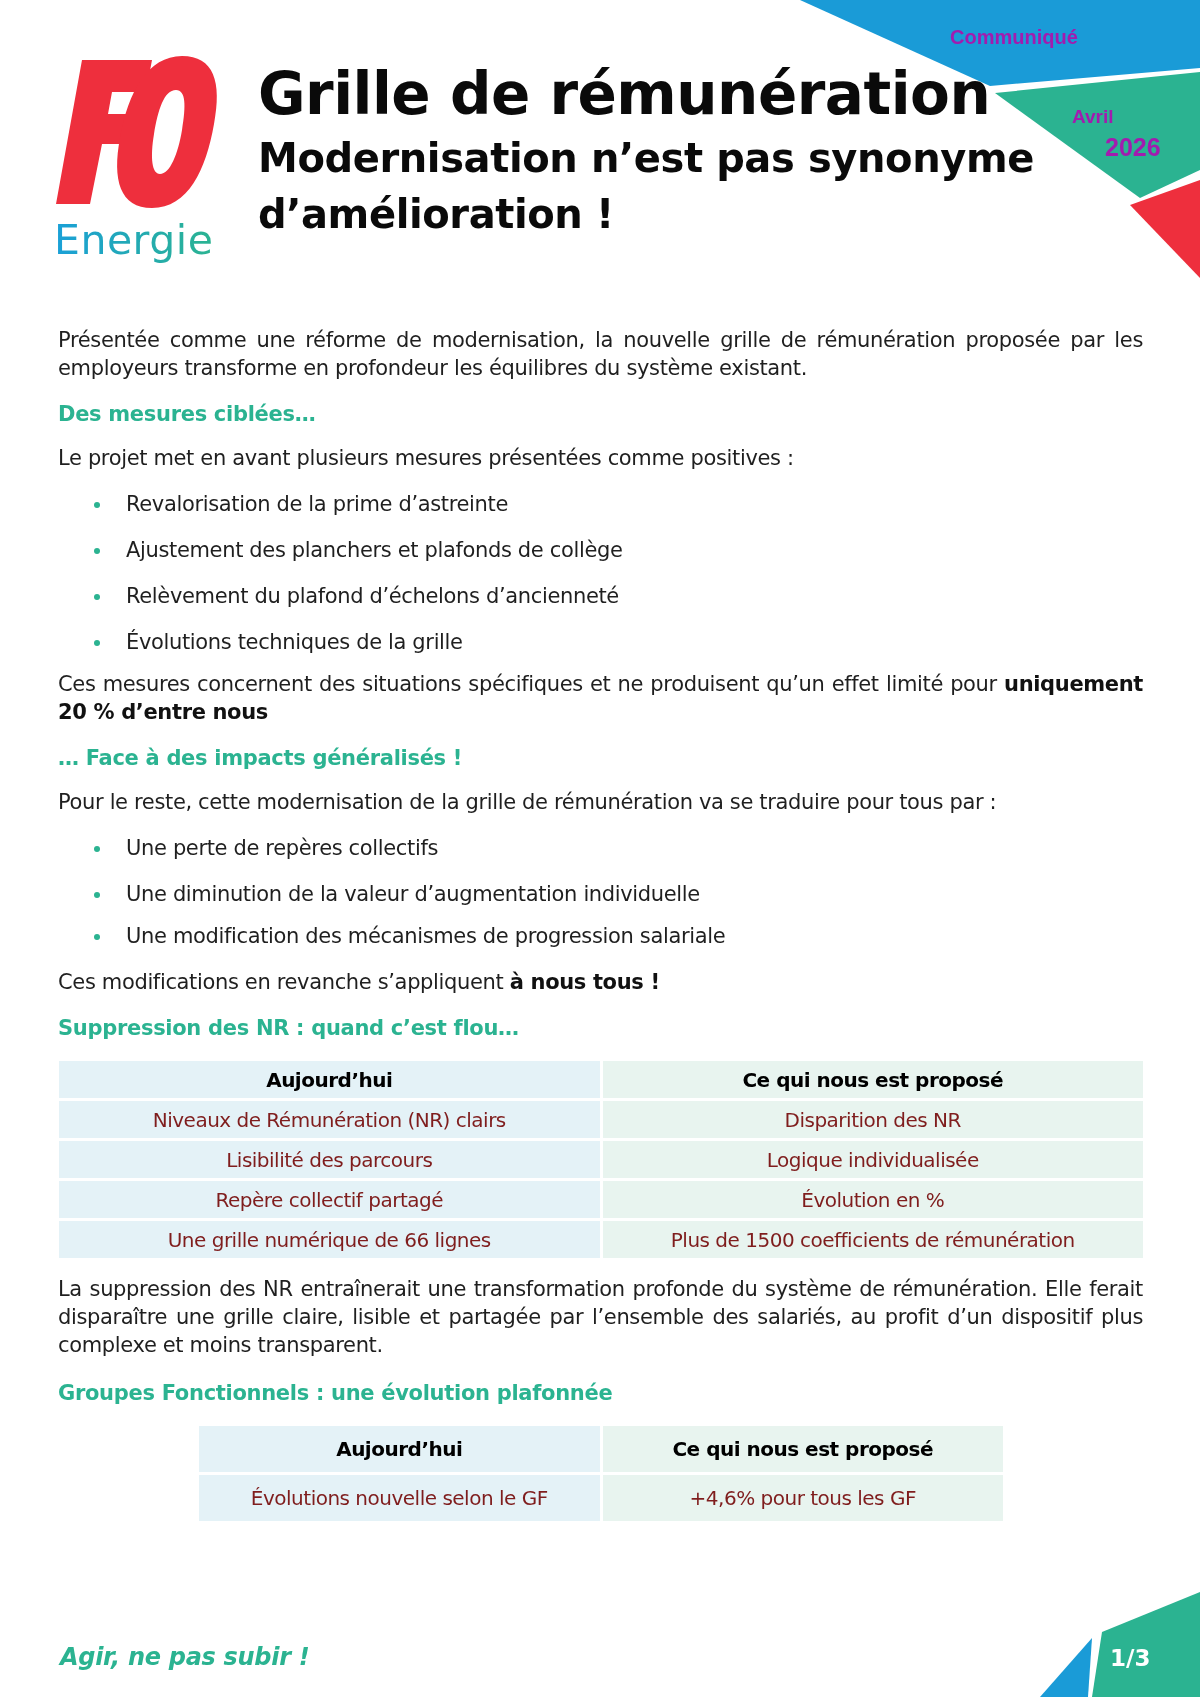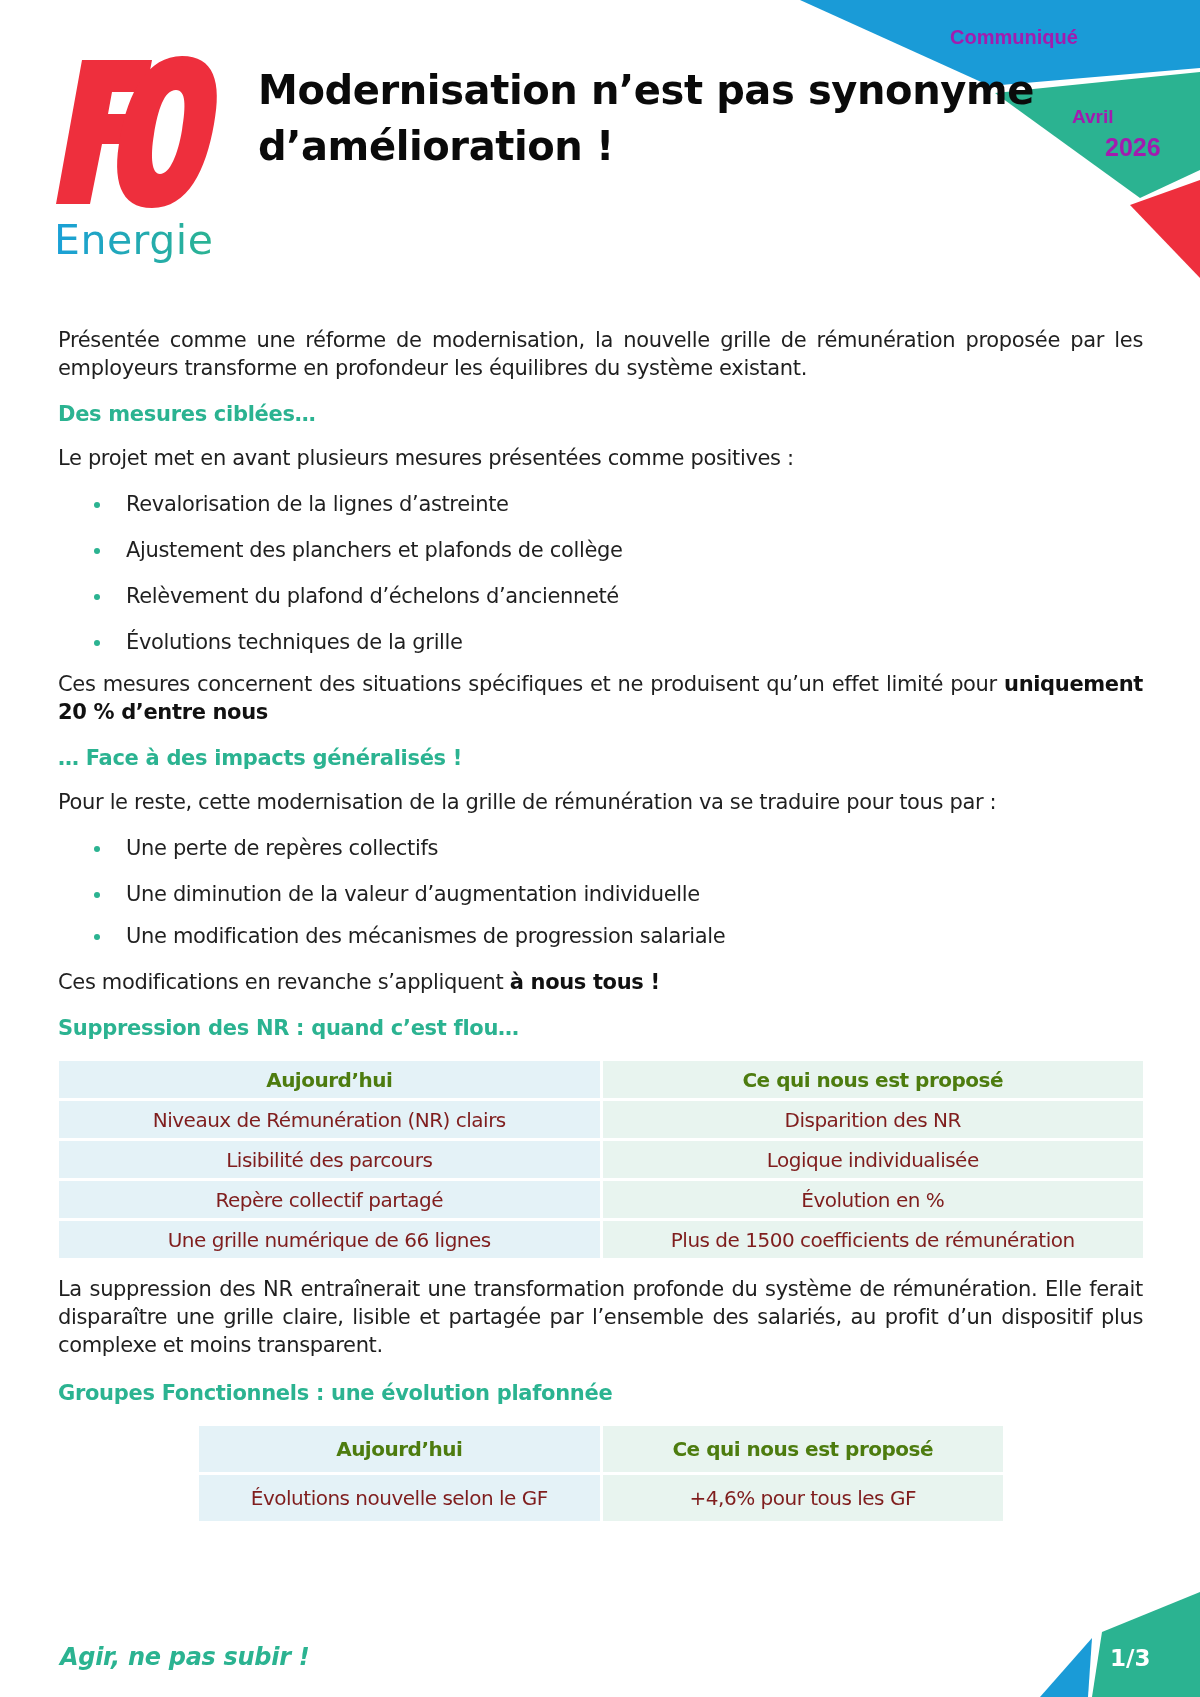--- a/index.html
+++ b/index.html
@@ -104,6 +104,7 @@
 </div>
 
 <div class="title-block">
+  <div class="title">Grille de rémunération</div>
   <div class="subtitle">Modernisation n’est pas synonyme d’amélioration !</div>
 </div>
 

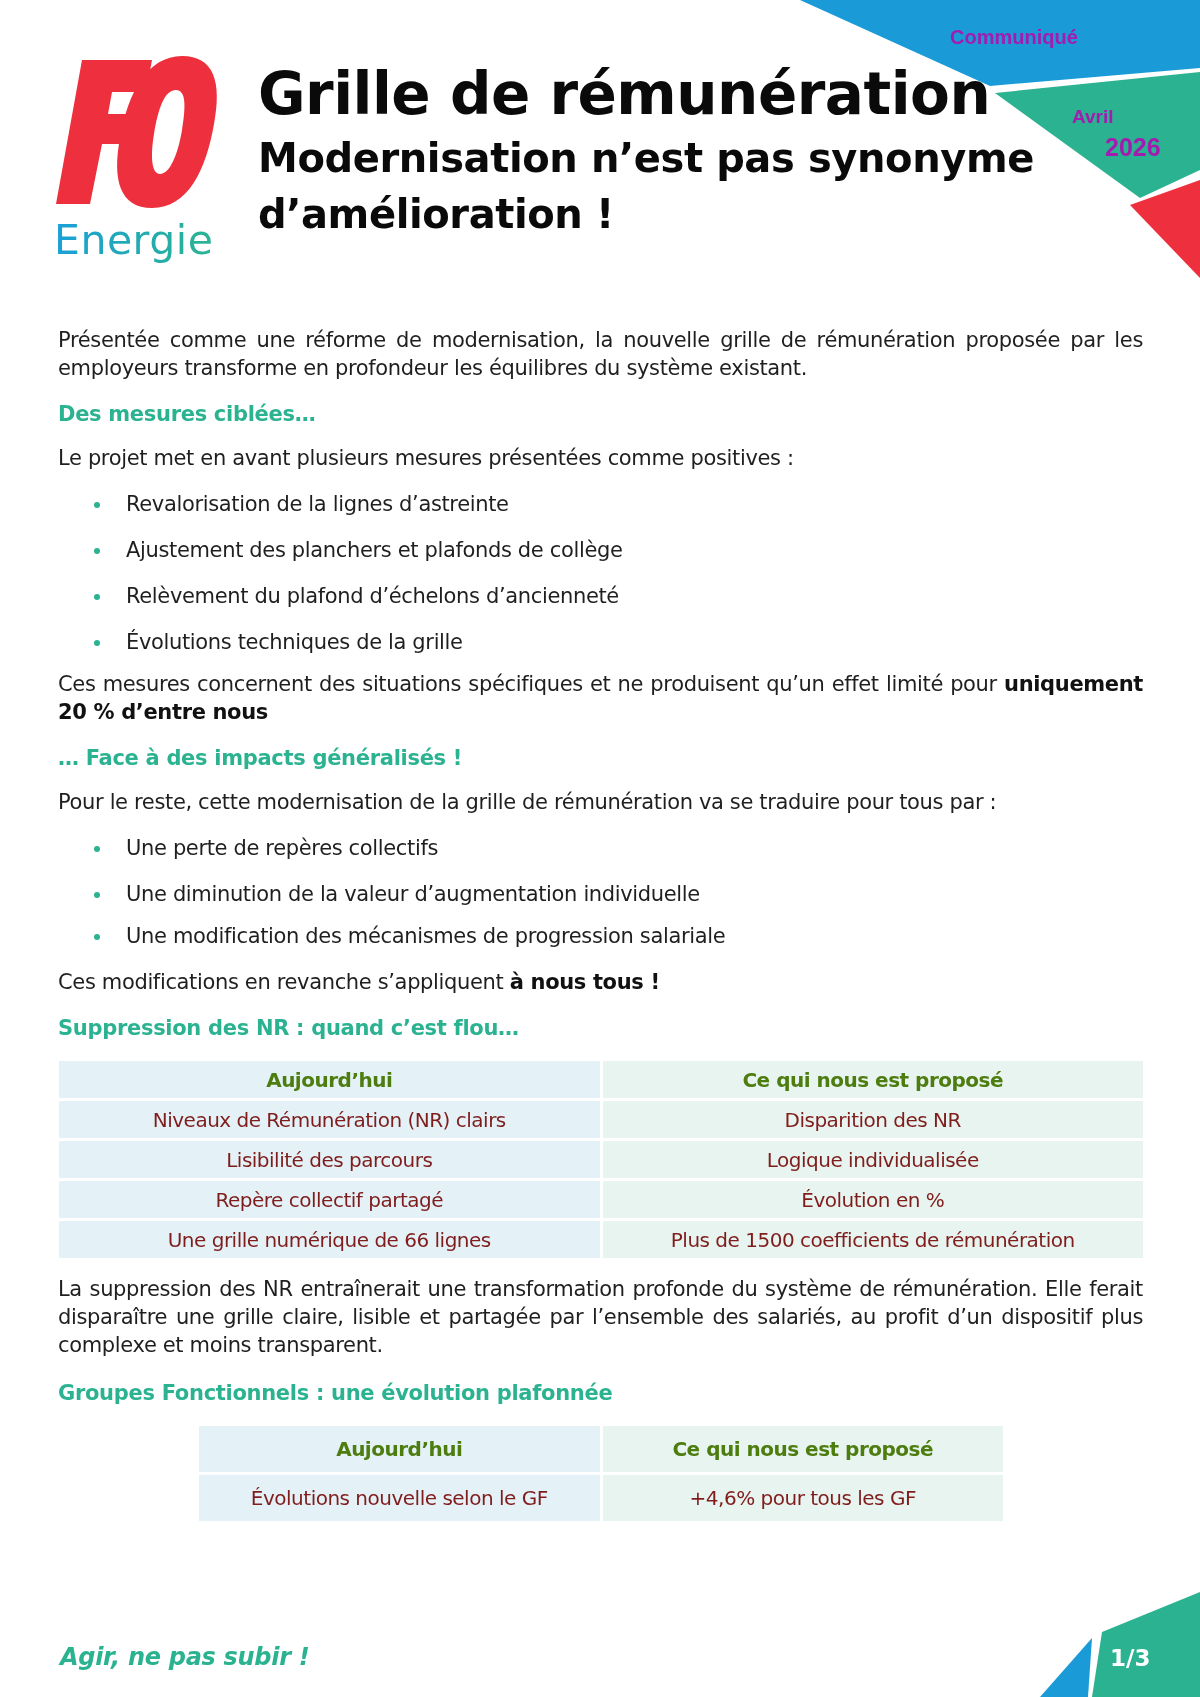--- a/index.html
+++ b/index.html
@@ -114,7 +114,7 @@
   <h2 class="section" style="margin-bottom:16px;">Des mesures ciblées…</h2>
   <p class="body" style="margin-bottom:18px;">Le projet met en avant plusieurs mesures présentées comme positives :</p>
   <ul class="bullets">
-    <li>Revalorisation de la lignes d’astreinte</li>
+    <li>Revalorisation de la prime d’astreinte</li>
     <li>Ajustement des planchers et plafonds de collège</li>
     <li>Relèvement du plafond d’échelons d’ancienneté</li>
     <li style="margin-bottom:14px;">Évolutions techniques de la grille</li>

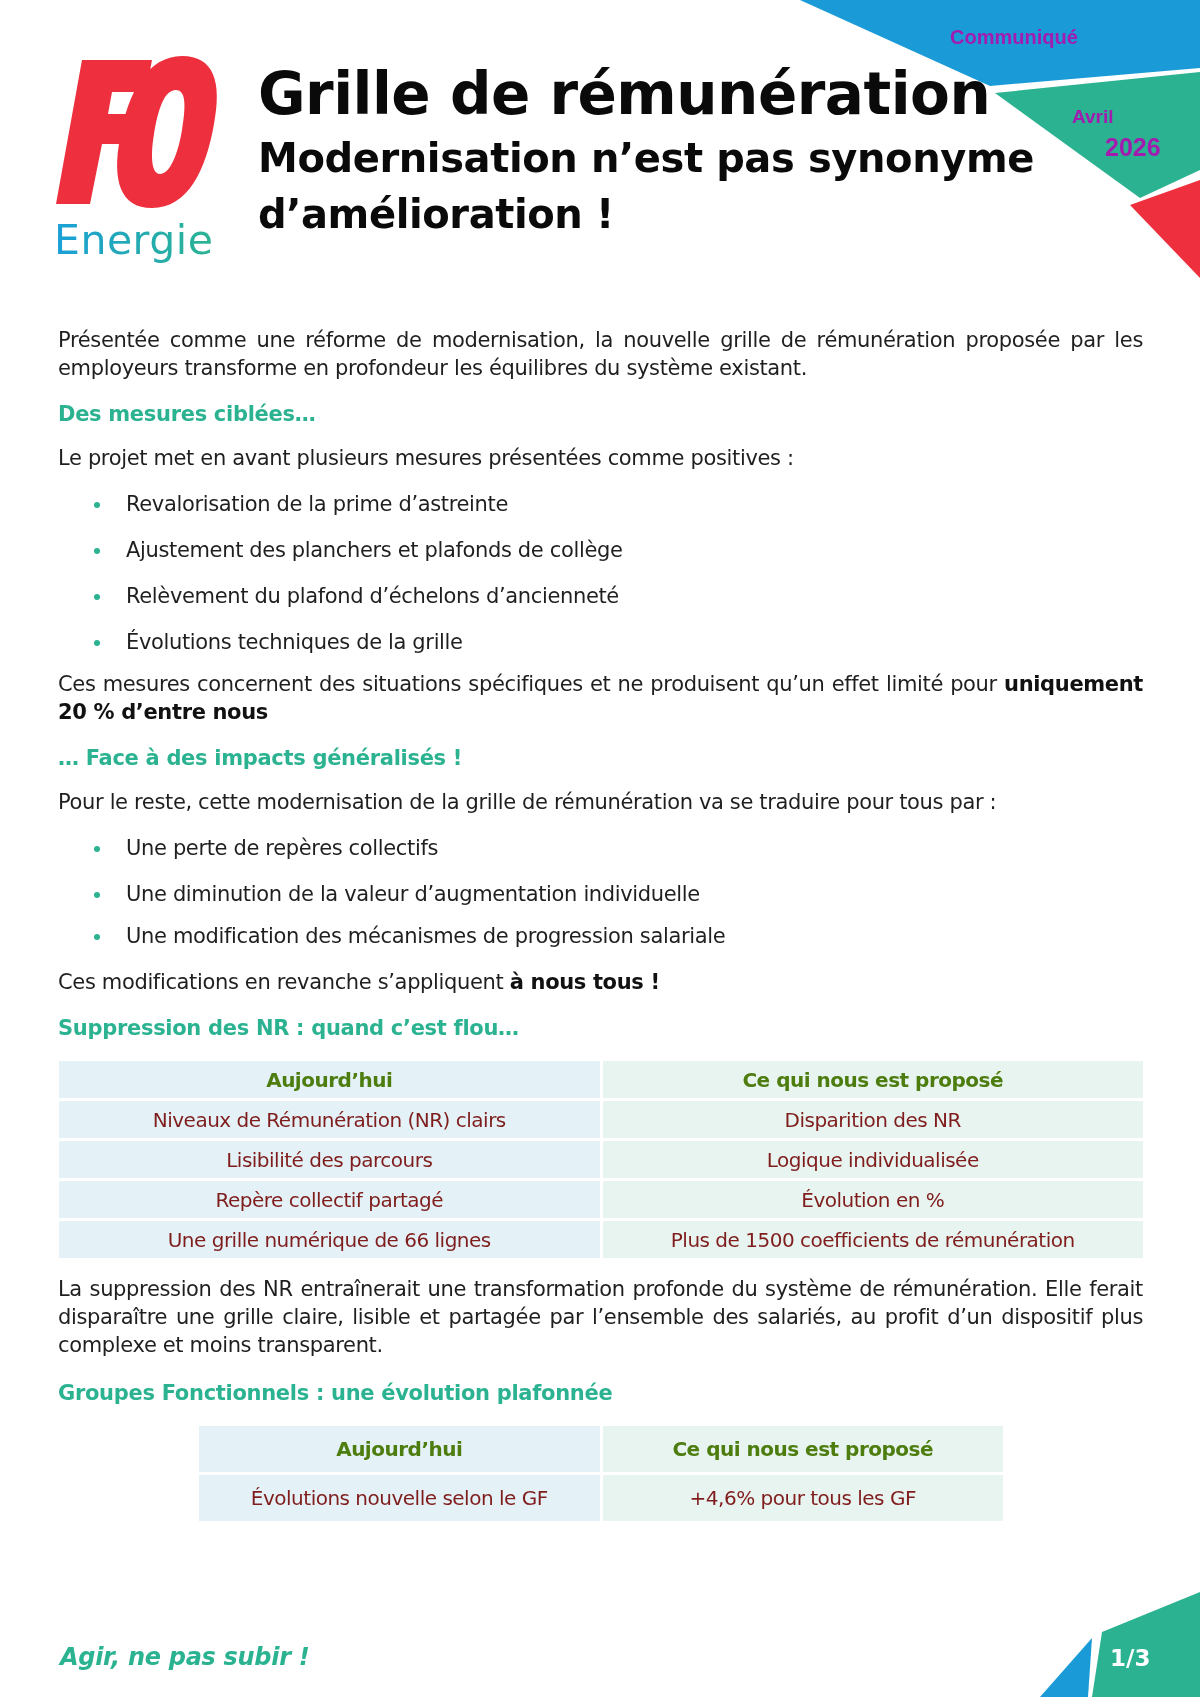--- a/index.html
+++ b/index.html
@@ -61,7 +61,7 @@
       font-family: "DejaVu Sans", sans-serif; font-size: 20px; text-align: center;
       height: 37px; padding: 0 8px; letter-spacing: -0.5px; color: #7f1d1d;
     }
-    table.cmp th { font-weight: 700; color: #4d7c0f; }
+    table.cmp th { font-weight: 700; color: #000000; }
     table.cmp .c1 { background: #e4f2f7; }
     table.cmp .c2 { background: #e8f4ef; }
     .footer-slogan {

